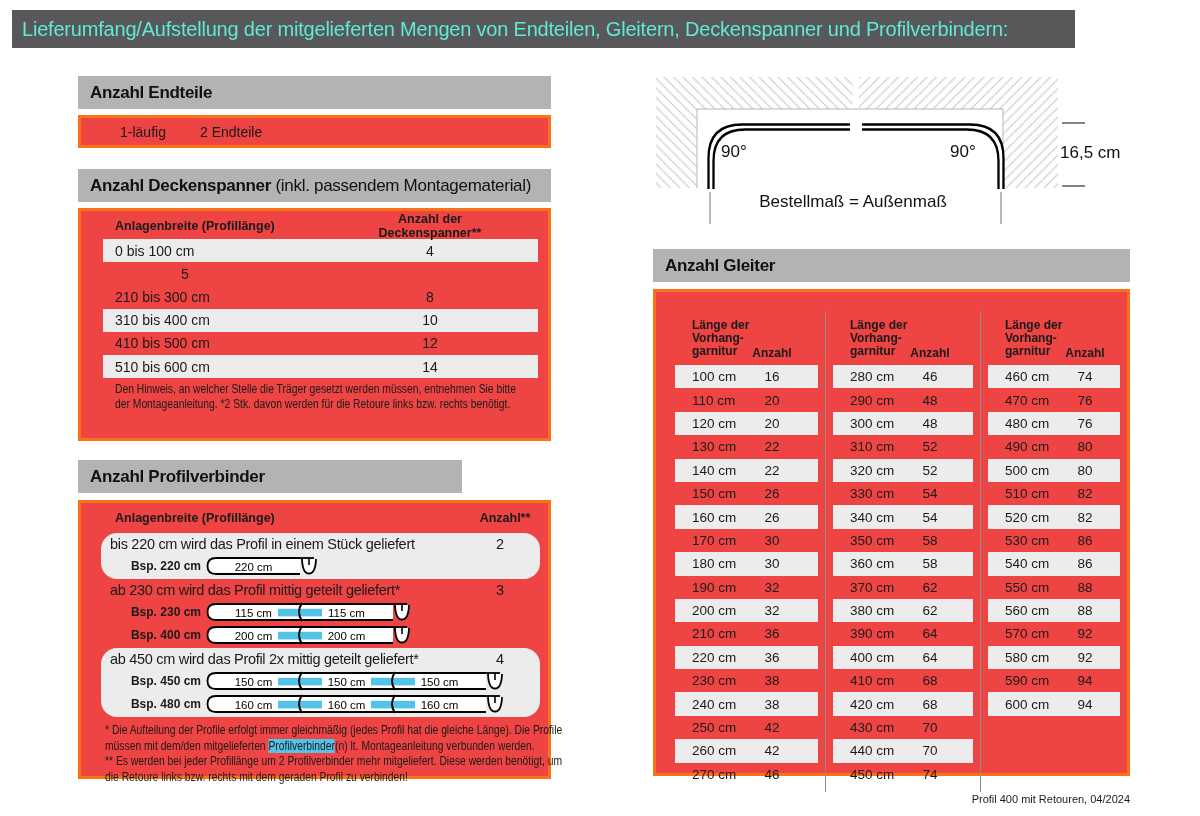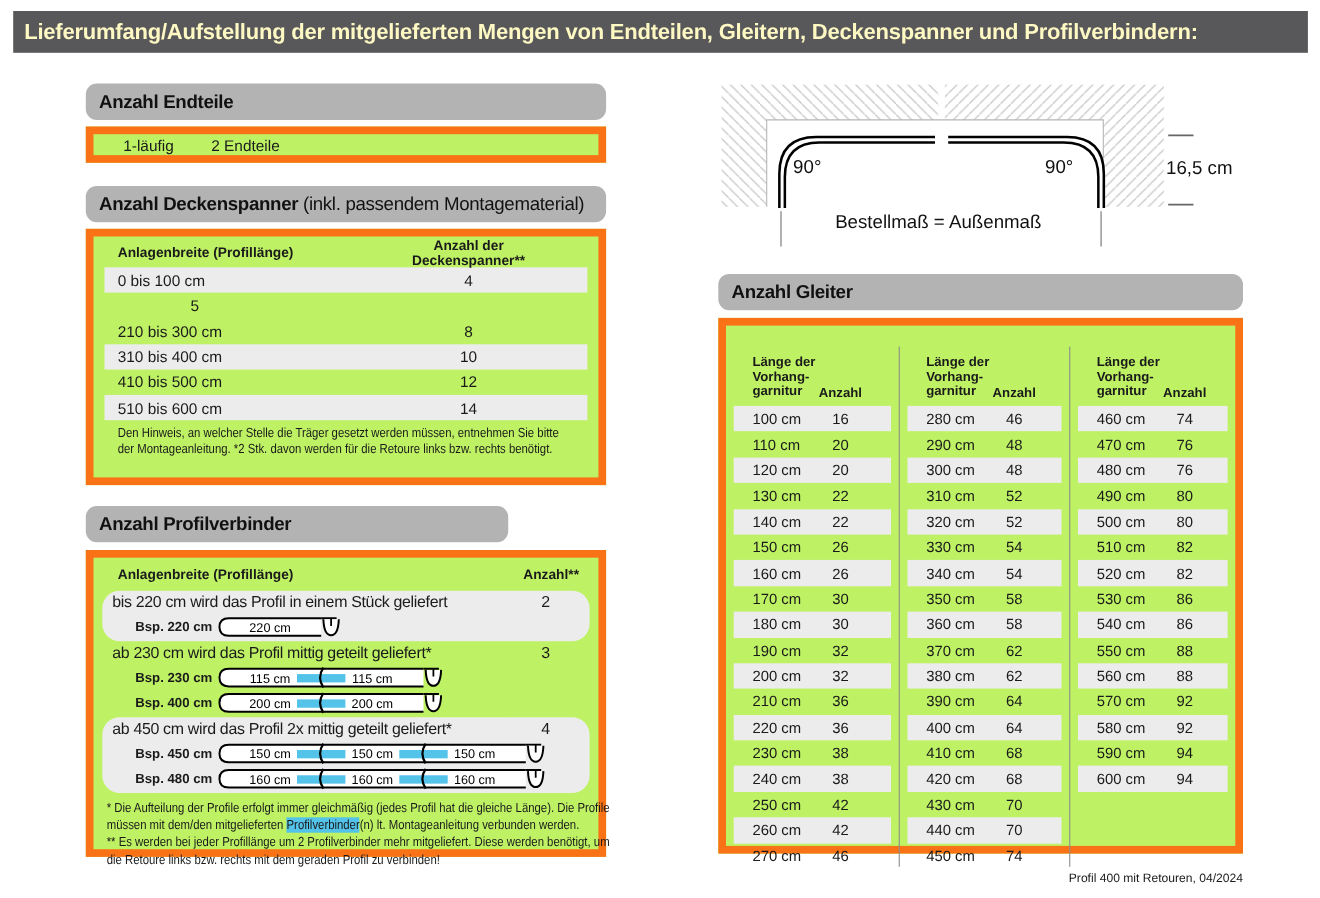--- a/index.html
+++ b/index.html
@@ -6,8 +6,8 @@
   .page{position:relative;width:1200px;height:816px;background:#fff;overflow:hidden;
         font-family:"Liberation Sans",sans-serif;color:#1a1a1a;
         --blue:#54c3ea;--hgray:#b3b3b3;--bar:#58585a;--shade:#ececec;}
-  .topbar{position:absolute;left:12px;top:10px;width:1177px;height:38px;background:var(--bar);
-          color:#fef9c3;font-weight:bold;font-size:20px;line-height:38px;padding-left:10px;
+  .topbar{position:absolute;left:12px;top:10px;width:1063px;height:38px;background:var(--bar);
+          color:#5eead4;font-weight:normal;font-size:20px;line-height:38px;padding-left:10px;
           box-sizing:border-box;letter-spacing:-0.2px;white-space:nowrap;}
   .sec-head{position:absolute;background:var(--hgray);height:33px;line-height:33px;font-size:17px;
             font-weight:bold;padding-left:12px;box-sizing:border-box;letter-spacing:-0.3px;white-space:nowrap;color:#111;border-radius:10px;}

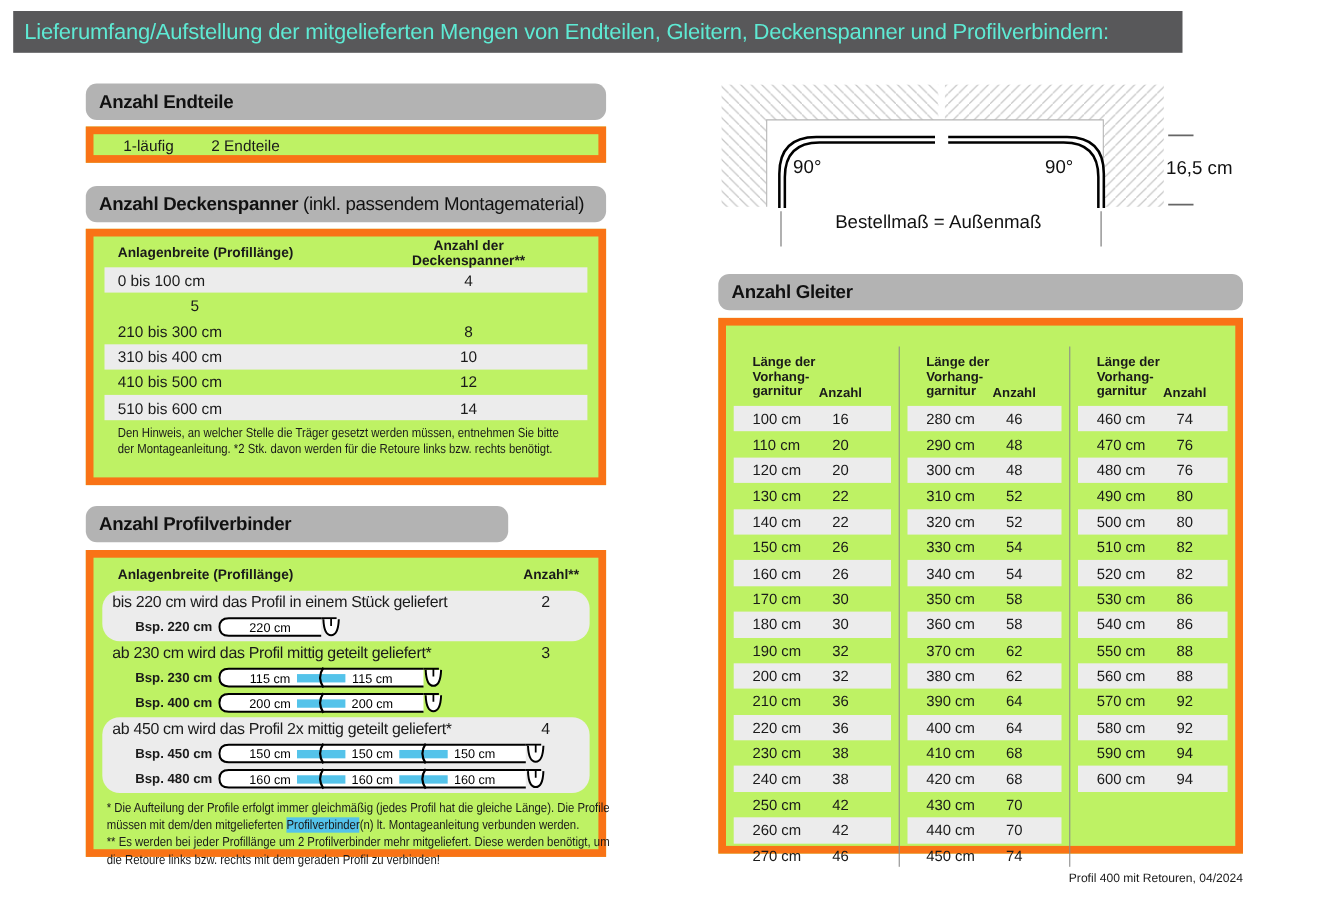--- a/index.html
+++ b/index.html
@@ -10,7 +10,7 @@
           color:#5eead4;font-weight:normal;font-size:20px;line-height:38px;padding-left:10px;
           box-sizing:border-box;letter-spacing:-0.2px;white-space:nowrap;}
   .sec-head{position:absolute;background:var(--hgray);height:33px;line-height:33px;font-size:17px;
-            font-weight:bold;padding-left:12px;box-sizing:border-box;letter-spacing:-0.3px;white-space:nowrap;color:#111;border-radius:10px;}
+            font-weight:bold;padding-left:12px;box-sizing:border-box;letter-spacing:-0.3px;white-space:nowrap;color:#111;}
   .sec-head .normal{font-weight:normal;}
   .box{position:absolute;background:#bef264;border:7px solid #f97316;box-sizing:border-box;}
   

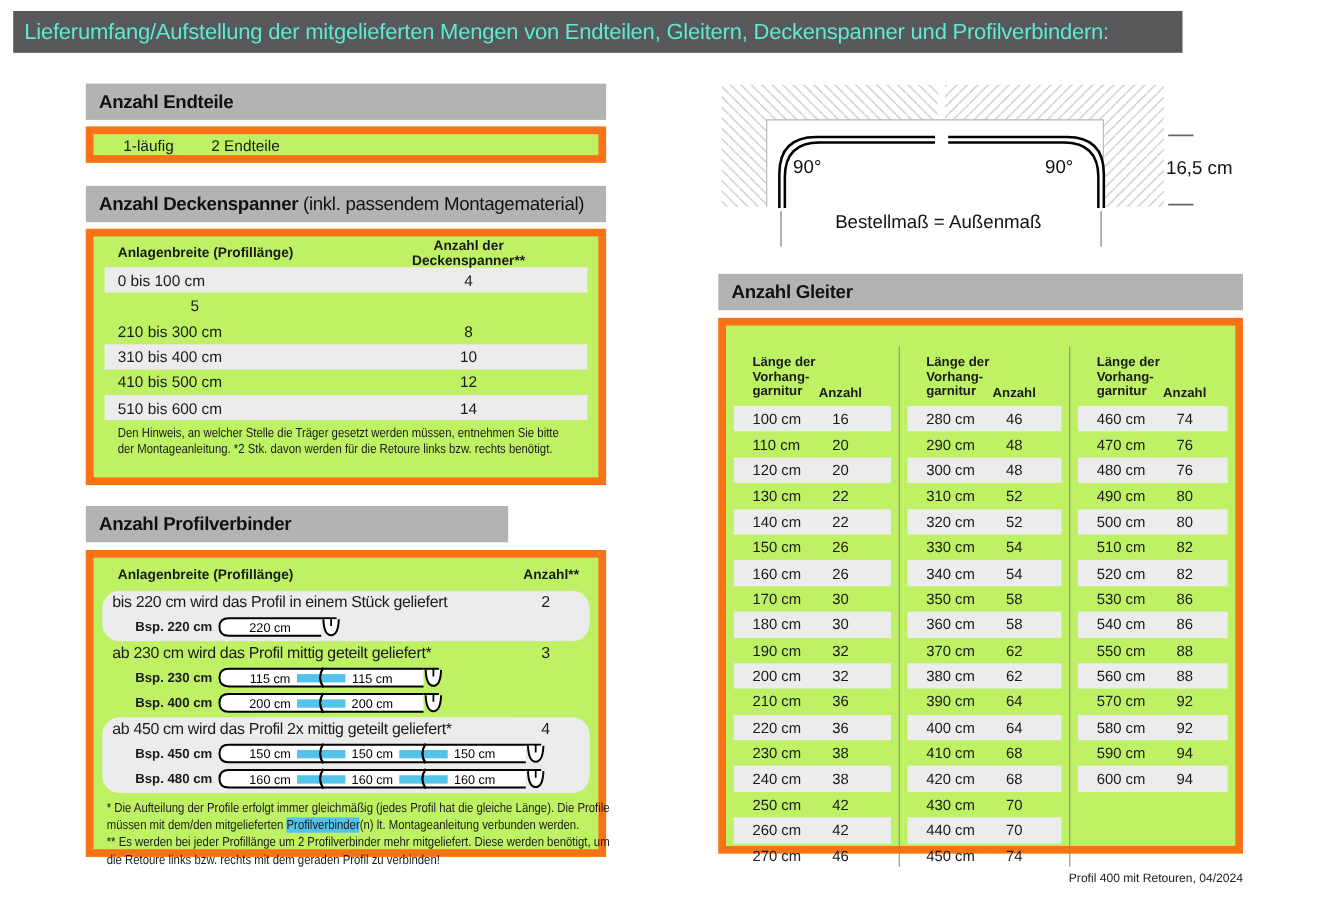--- a/index.html
+++ b/index.html
@@ -12,7 +12,7 @@
   .sec-head{position:absolute;background:var(--hgray);height:33px;line-height:33px;font-size:17px;
             font-weight:bold;padding-left:12px;box-sizing:border-box;letter-spacing:-0.3px;white-space:nowrap;color:#111;}
   .sec-head .normal{font-weight:normal;}
-  .box{position:absolute;background:#bef264;border:7px solid #f97316;box-sizing:border-box;}
+  .box{position:absolute;background:#ef4444;border:3px solid #f97316;box-sizing:border-box;padding-left:12px;}
   
   .endteile-box{display:flex;align-items:center;font-size:14px;}
   .endteile-box .lab{margin-left:27px;width:72px;}

